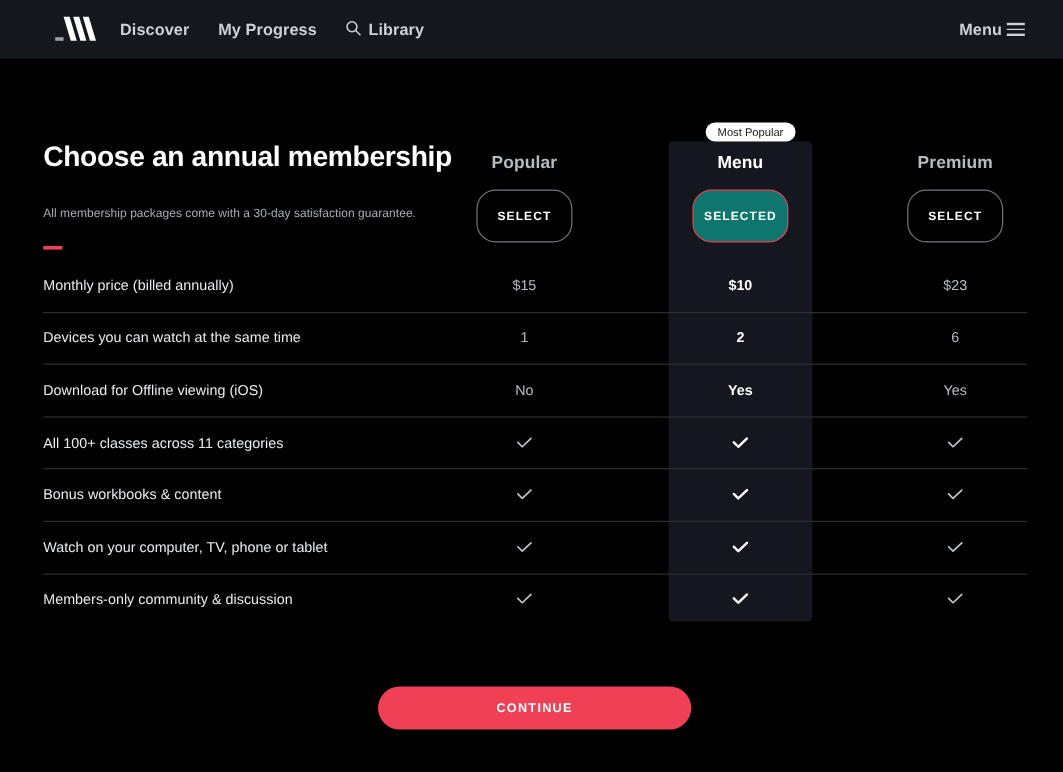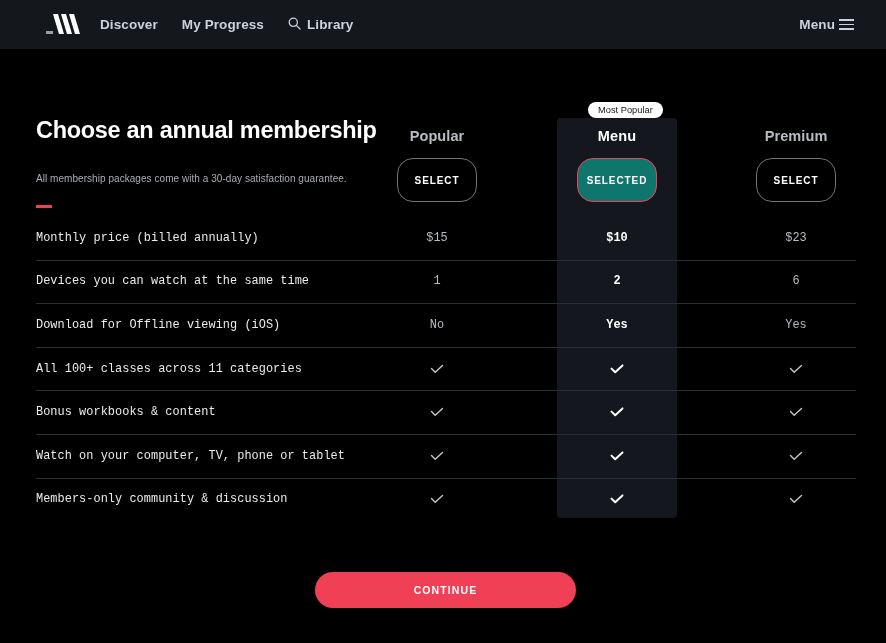--- a/index.html
+++ b/index.html
@@ -203,7 +203,6 @@
     top: 216px;
     width: 886px;
     z-index: 5;
-    font-family: Liberation Mono, monospace;
   }
   .trow {
     position: relative;

